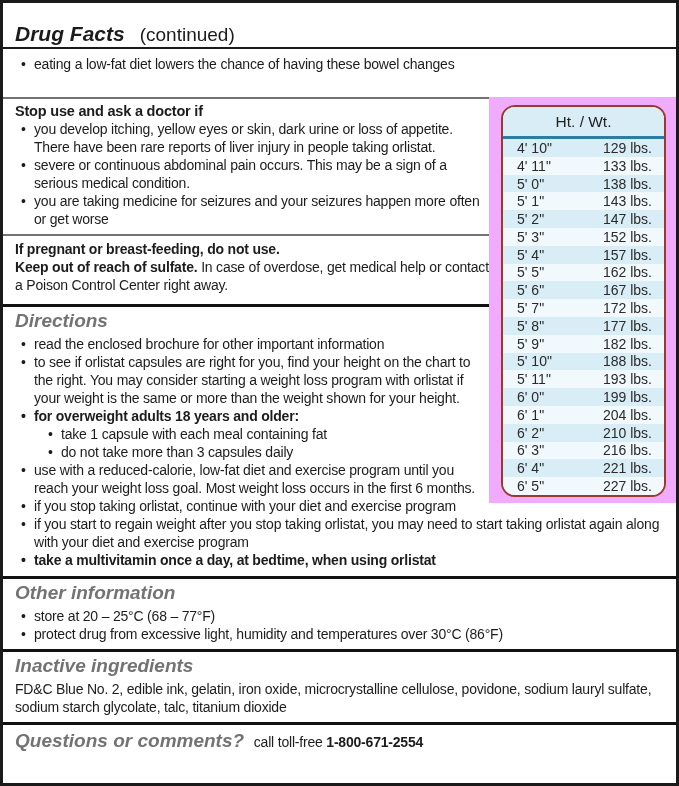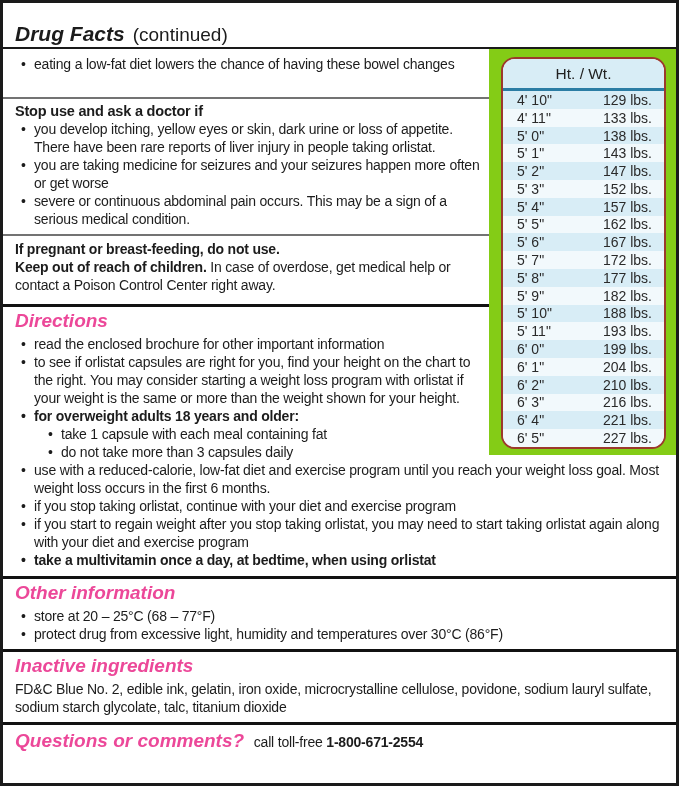--- a/index.html
+++ b/index.html
@@ -12,7 +12,7 @@
   }
   .title-bar {
     padding:3px 24px 3px 12px; border-bottom:2px solid #1a1a1a;
-    display:flex; align-items:baseline; gap:8px;
+    display:flex; align-items:baseline; gap:15px;
   }
   .title-main { font-size:21px; font-weight:bold; font-style:italic; letter-spacing:0; }
   .title-cont { font-size:19px; letter-spacing:0;margin-top:20px; }

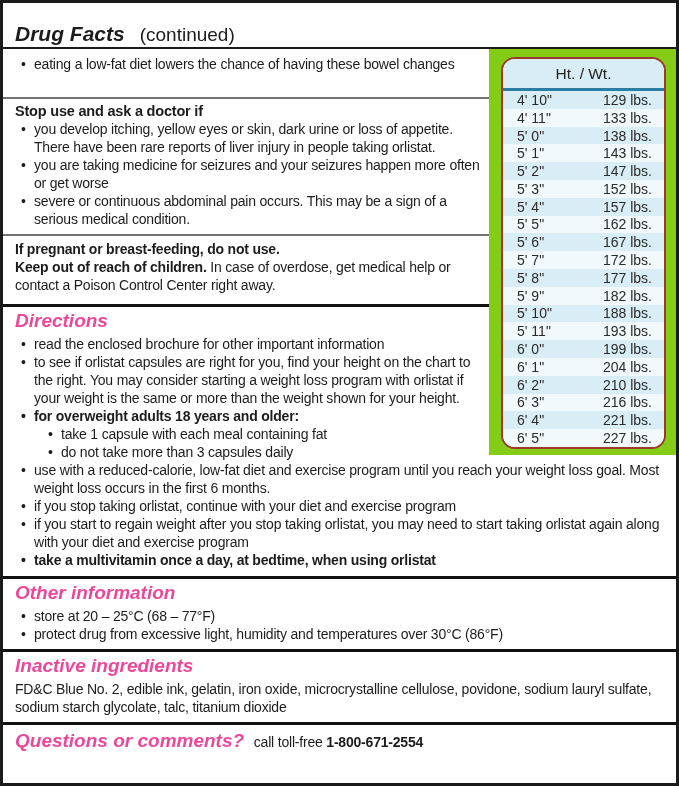--- a/index.html
+++ b/index.html
@@ -22,7 +22,7 @@
   
   .htwt-float {
     float:right; width:187px; box-sizing:border-box;
-    padding:8px 10px 6px 12px; background:#84cc16;
+    padding:8px 10px 6px 12px; background:#f0abfc;margin-top:48px;
   }
   .htwt-table {
     border:2.5px solid #9c392c; border-radius:14px; overflow:hidden;

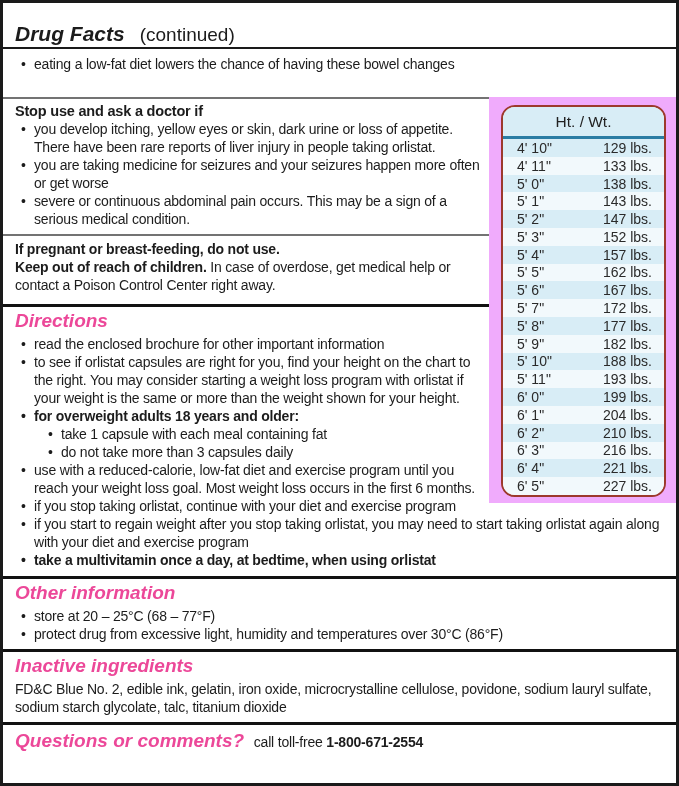--- a/index.html
+++ b/index.html
@@ -195,8 +195,8 @@
       <div class="subhead">Stop use and ask a doctor if</div>
       <ul>
         <li>you develop itching, yellow eyes or skin, dark urine or loss of appetite. There have been rare reports of liver injury in people taking orlistat.</li>
+        <li>severe or continuous abdominal pain occurs. This may be a sign of a serious medical condition.</li>
         <li>you are taking medicine for seizures and your seizures happen more often or get worse</li>
-        <li>severe or continuous abdominal pain occurs. This may be a sign of a serious medical condition.</li>
       </ul>
     </section>
 

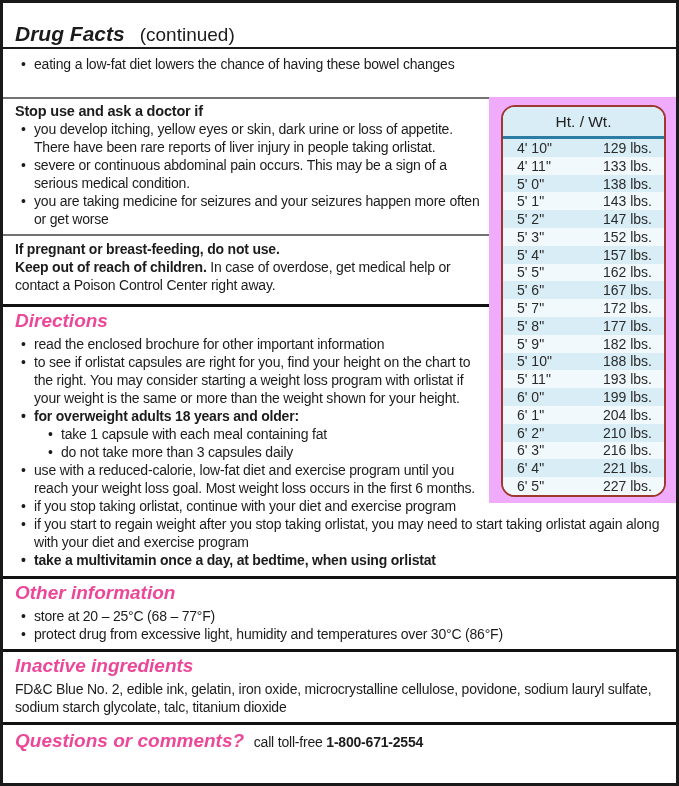--- a/index.html
+++ b/index.html
@@ -203,7 +203,7 @@
     <section class="sec-pregnancy minor-top">
       <div class="bold">If pregnant or breast-feeding, do not use.</div>
       <div>
-        <span class="bold">Keep out of reach of children.</span>
+        <span class="bold">Keep out of reach of sulfate.</span>
         <span>In case of overdose, get medical help or contact a Poison Control Center right away.</span>
       </div>
     </section>

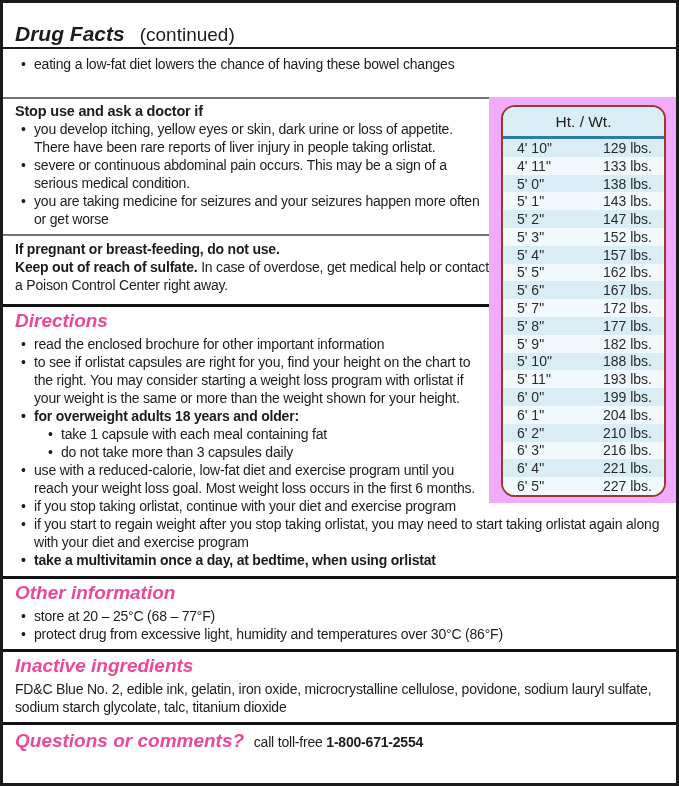--- a/index.html
+++ b/index.html
@@ -51,7 +51,7 @@
   .bold { font-weight:bold; }
   h2 {
     margin:0 0 2px 0; font-size:19px; font-weight:bold; font-style:italic;
-    letter-spacing:0; line-height:24px; color:#ec4899;
+    letter-spacing:0; line-height:24px; color:#737373;
   }
   .subhead { font-weight:bold; font-size:14.5px; }
 

